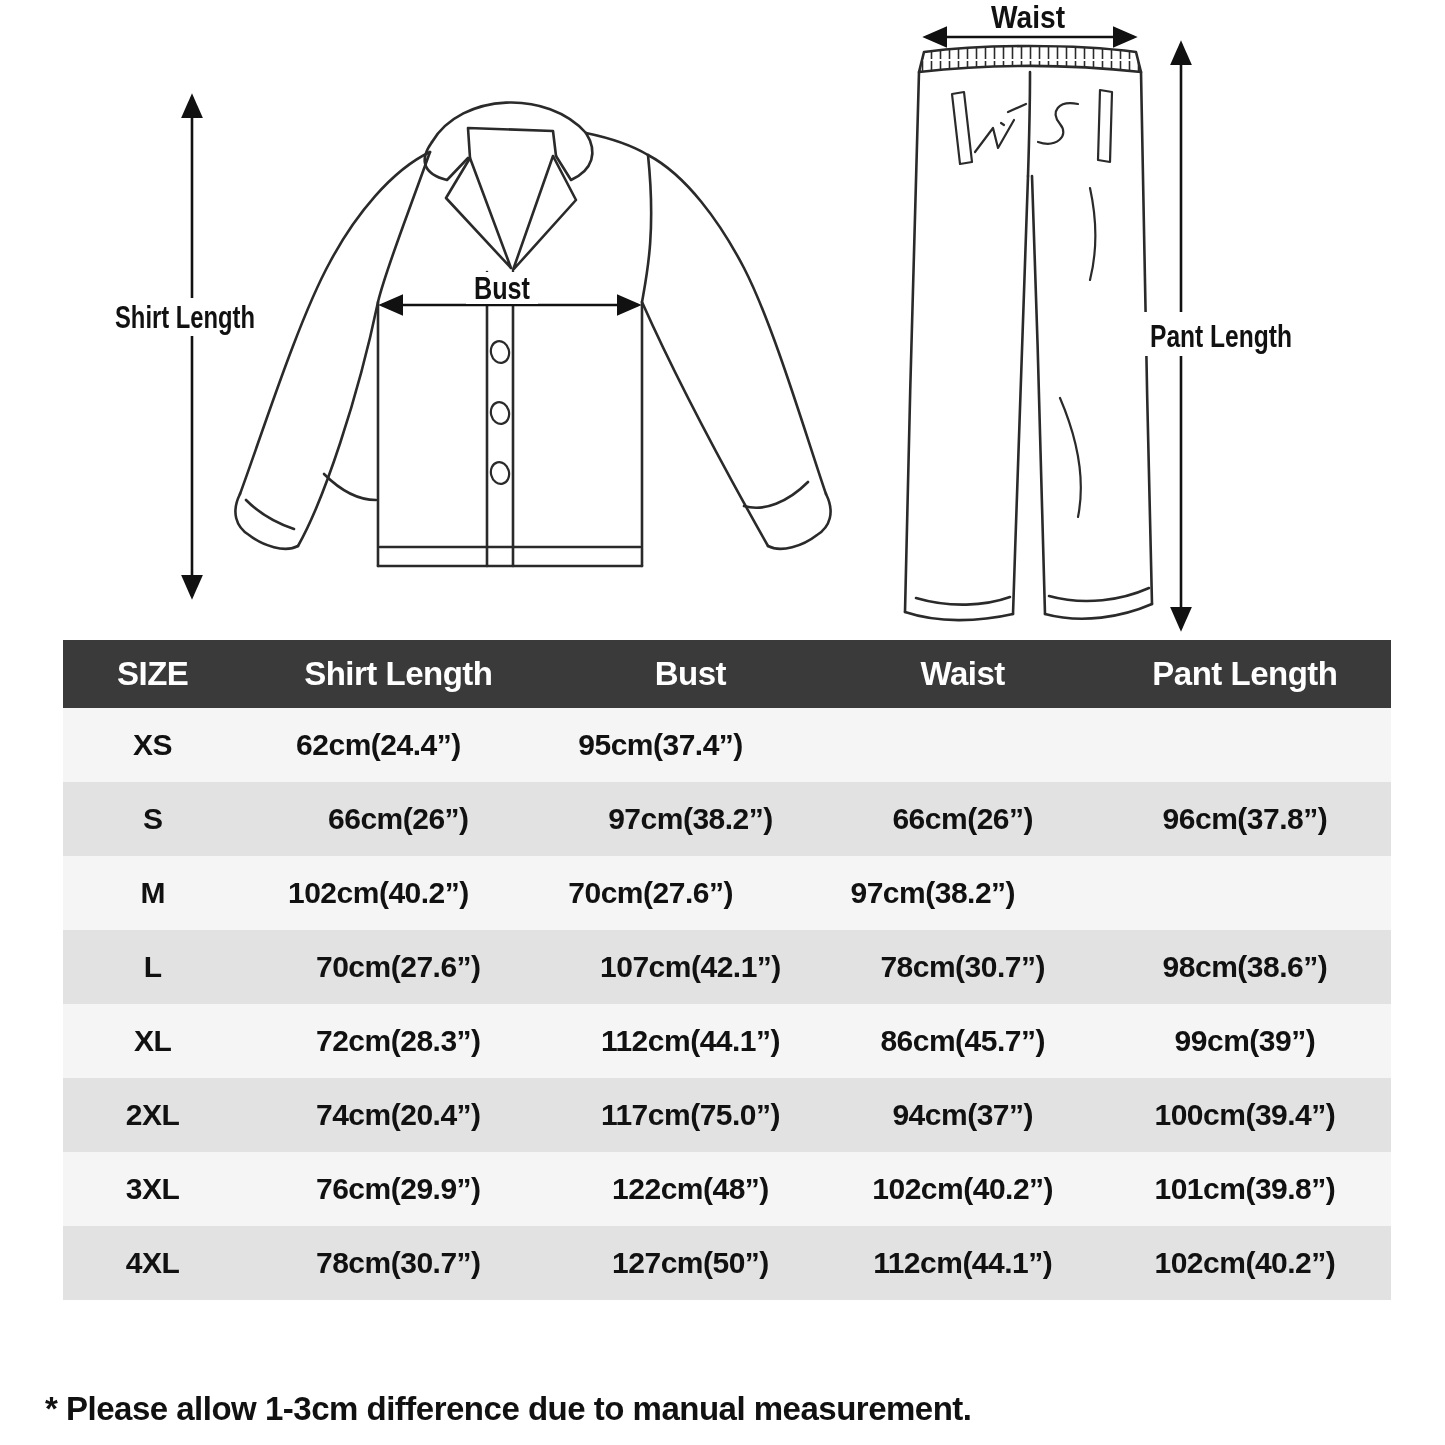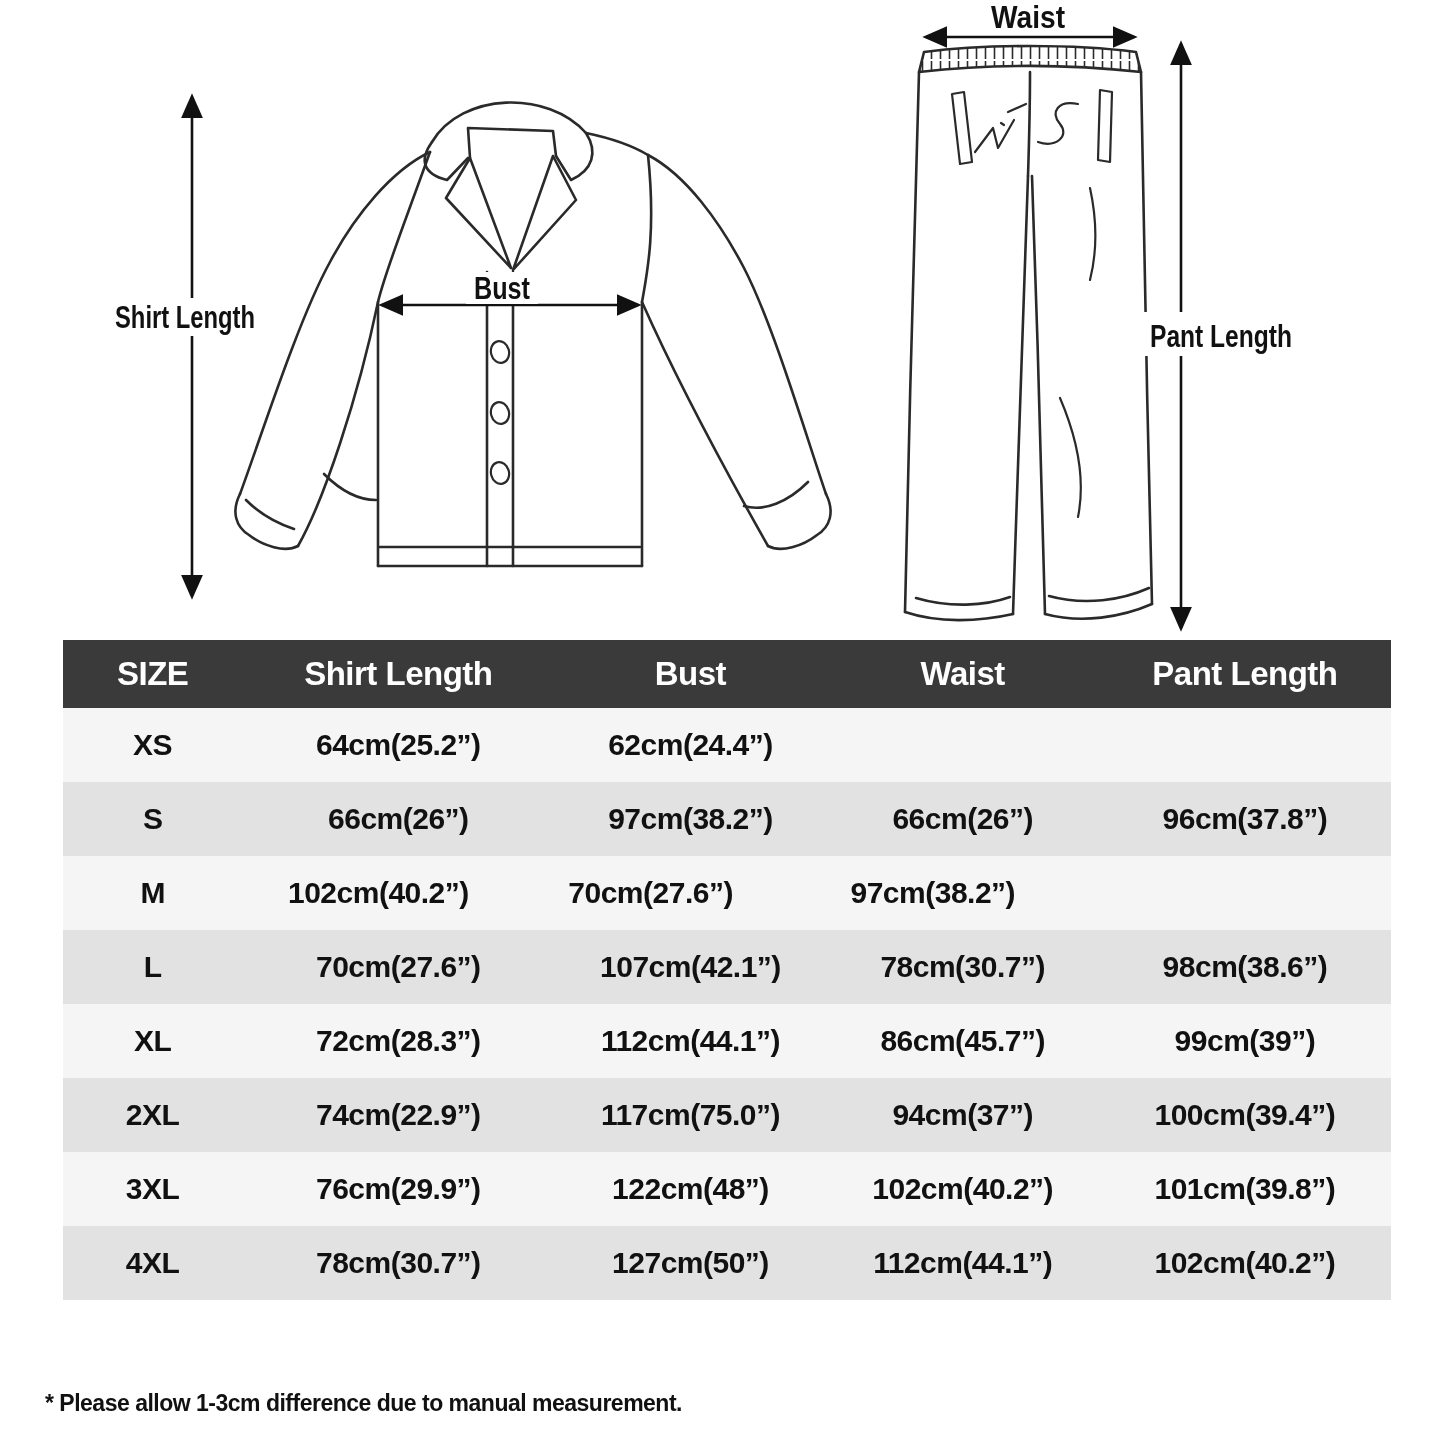--- a/index.html
+++ b/index.html
@@ -138,7 +138,6 @@
 
     <div class="row light">
       <div class="td c1">XS</div>
-      <div class="td c2">64cm(25.2”)</div>
       <div class="td c4">62cm(24.4”)</div>
     </div>
     <div class="row dark">

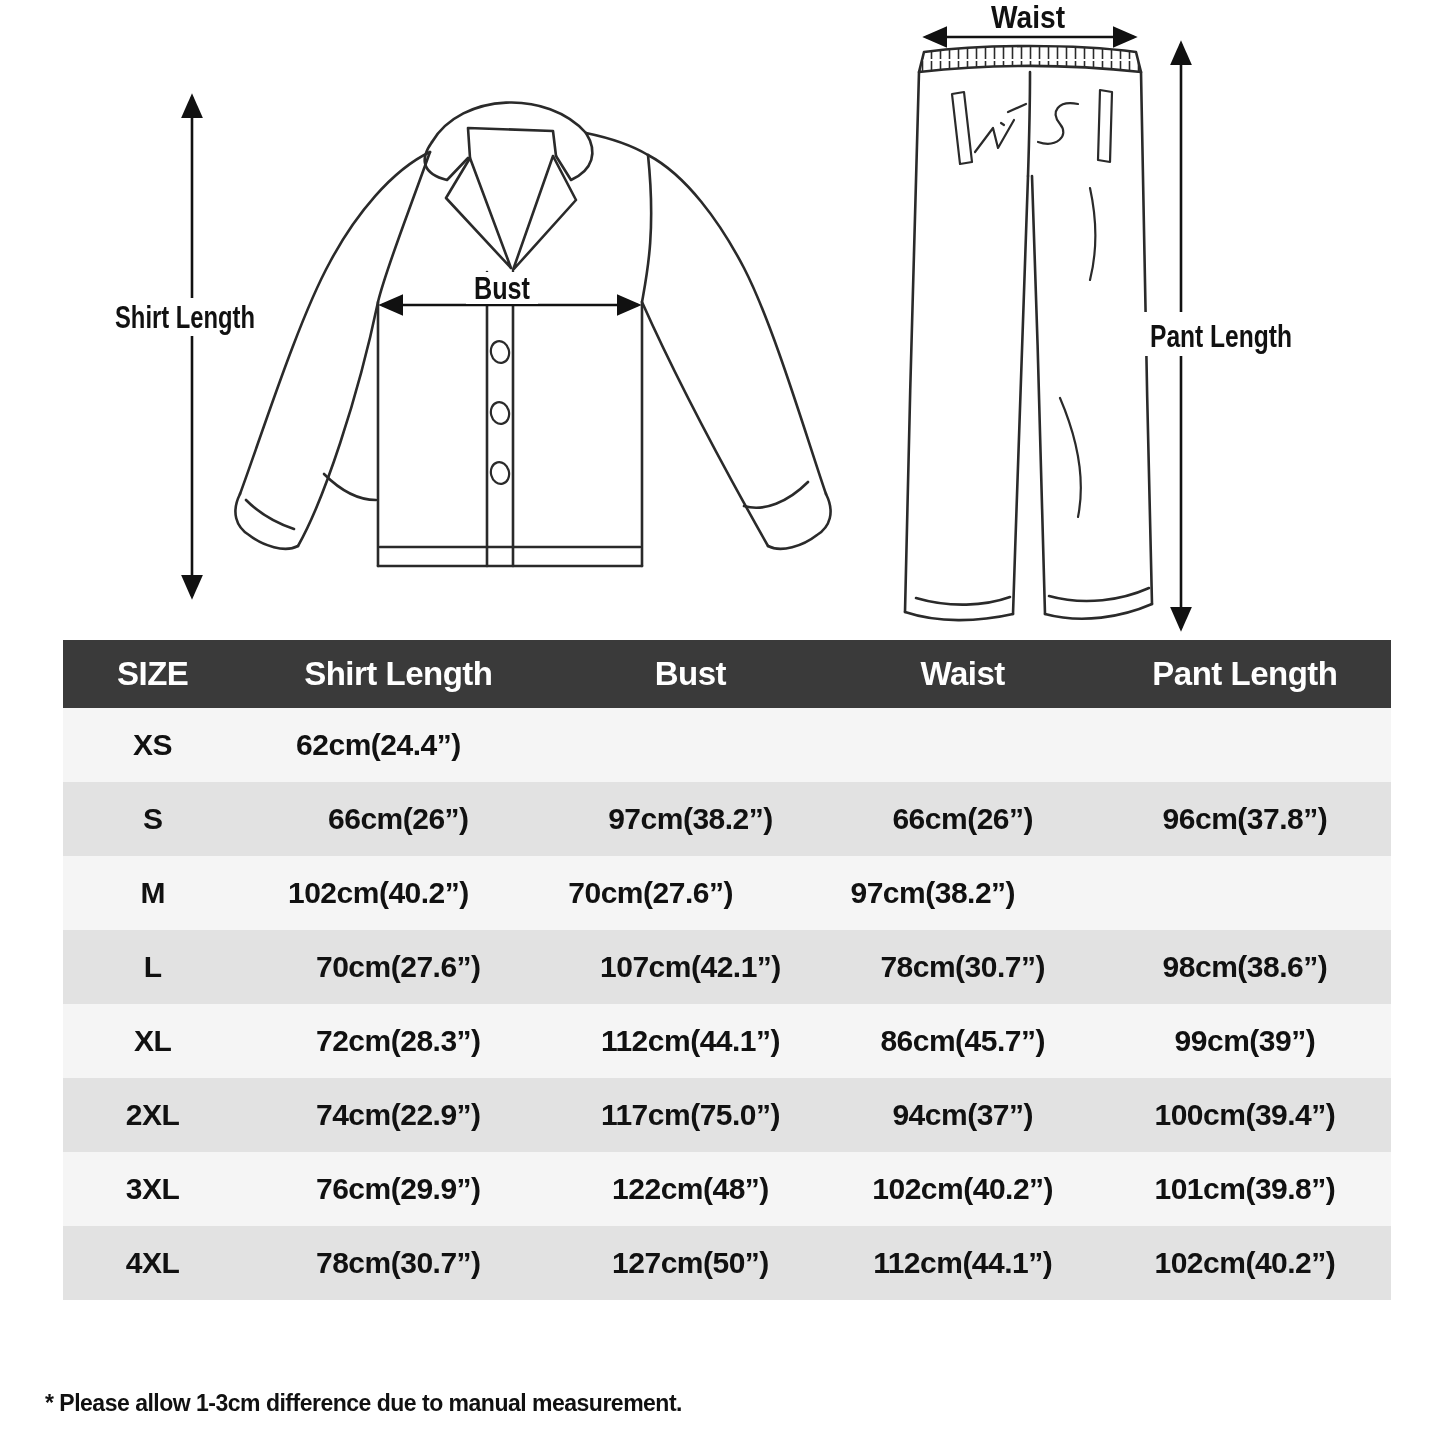--- a/index.html
+++ b/index.html
@@ -139,6 +139,7 @@
     <div class="row light">
       <div class="td c1">XS</div>
       <div class="td c4">62cm(24.4”)</div>
+      <div class="td c5">95cm(37.4”)</div>
     </div>
     <div class="row dark">
       <div class="td c1">S</div>

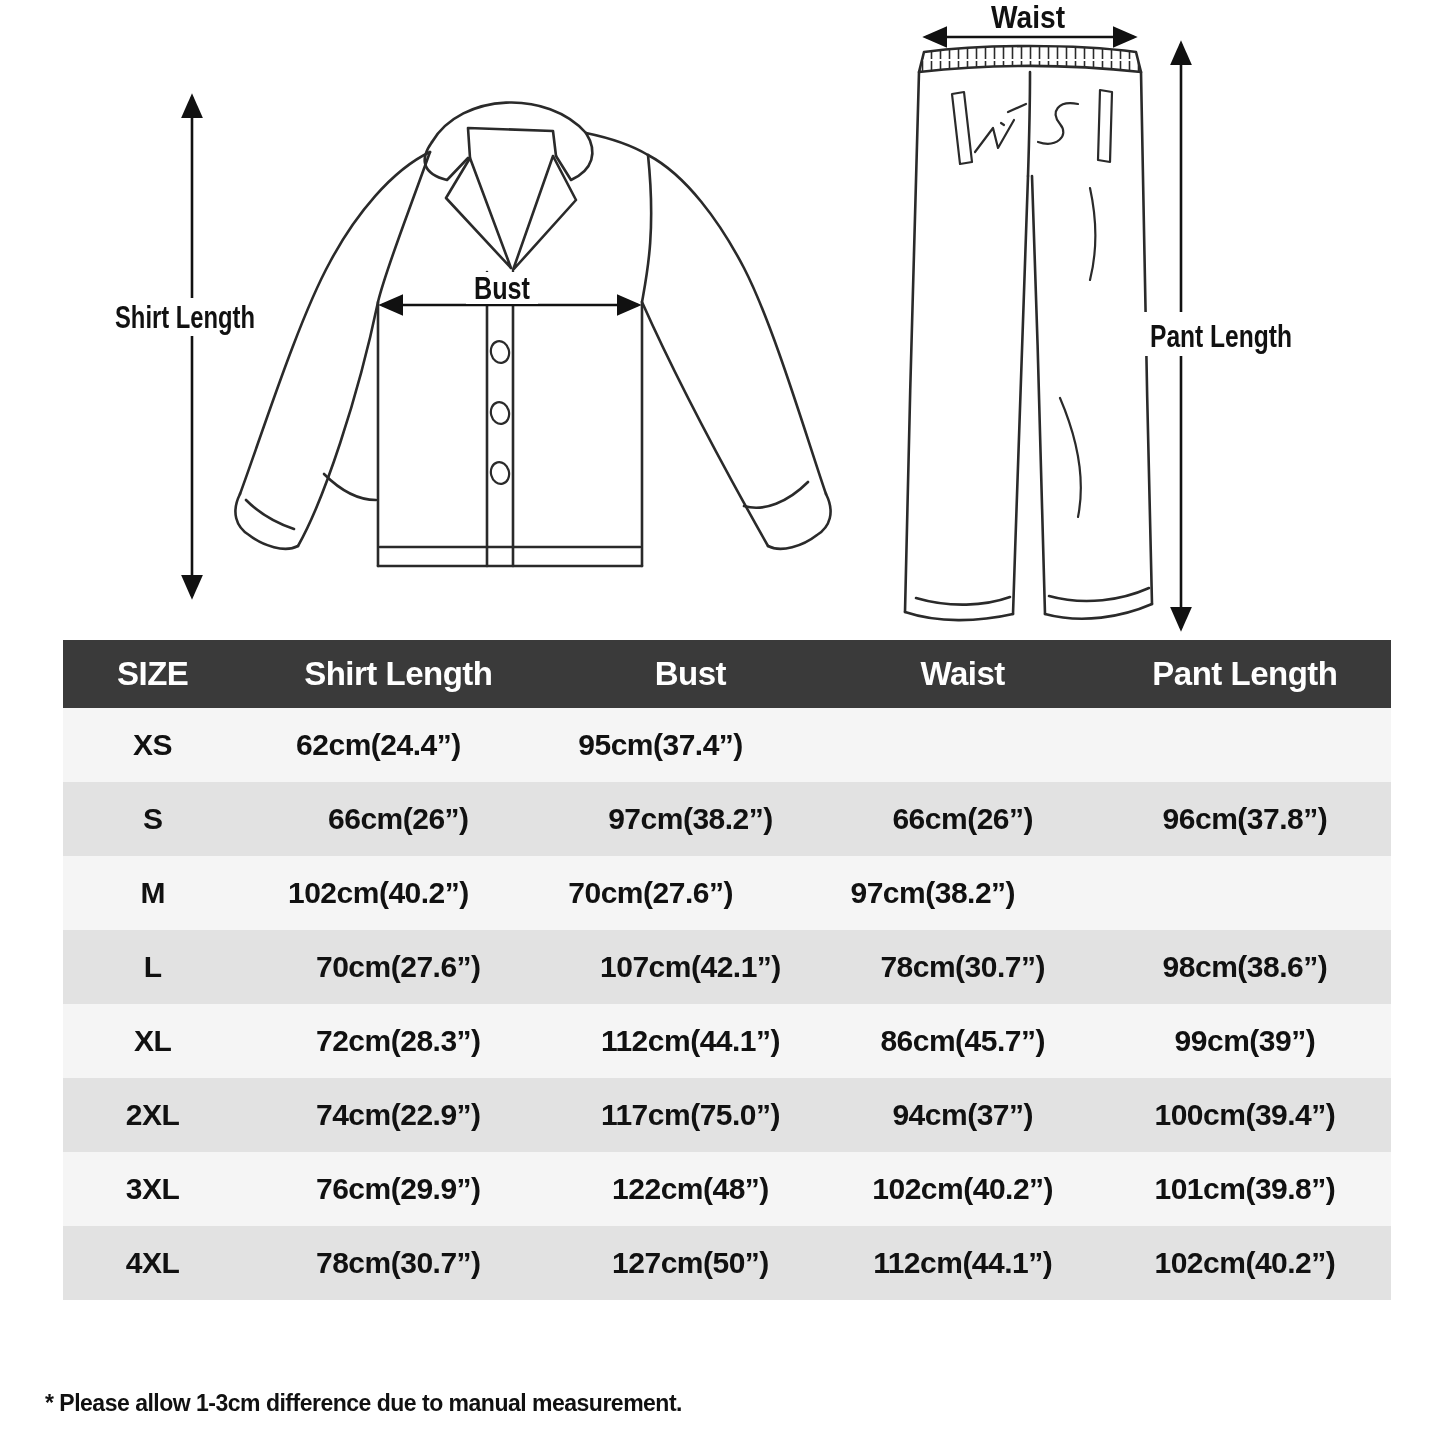--- a/index.html
+++ b/index.html
@@ -170,7 +170,7 @@
     </div>
     <div class="row dark">
       <div class="td c1">2XL</div>
-      <div class="td c2">74cm(22.9”)</div>
+      <div class="td c2">74cm(20.4”)</div>
       <div class="td c3">117cm(75.0”)</div>
       <div class="td c4">94cm(37”)</div>
       <div class="td c5">100cm(39.4”)</div>

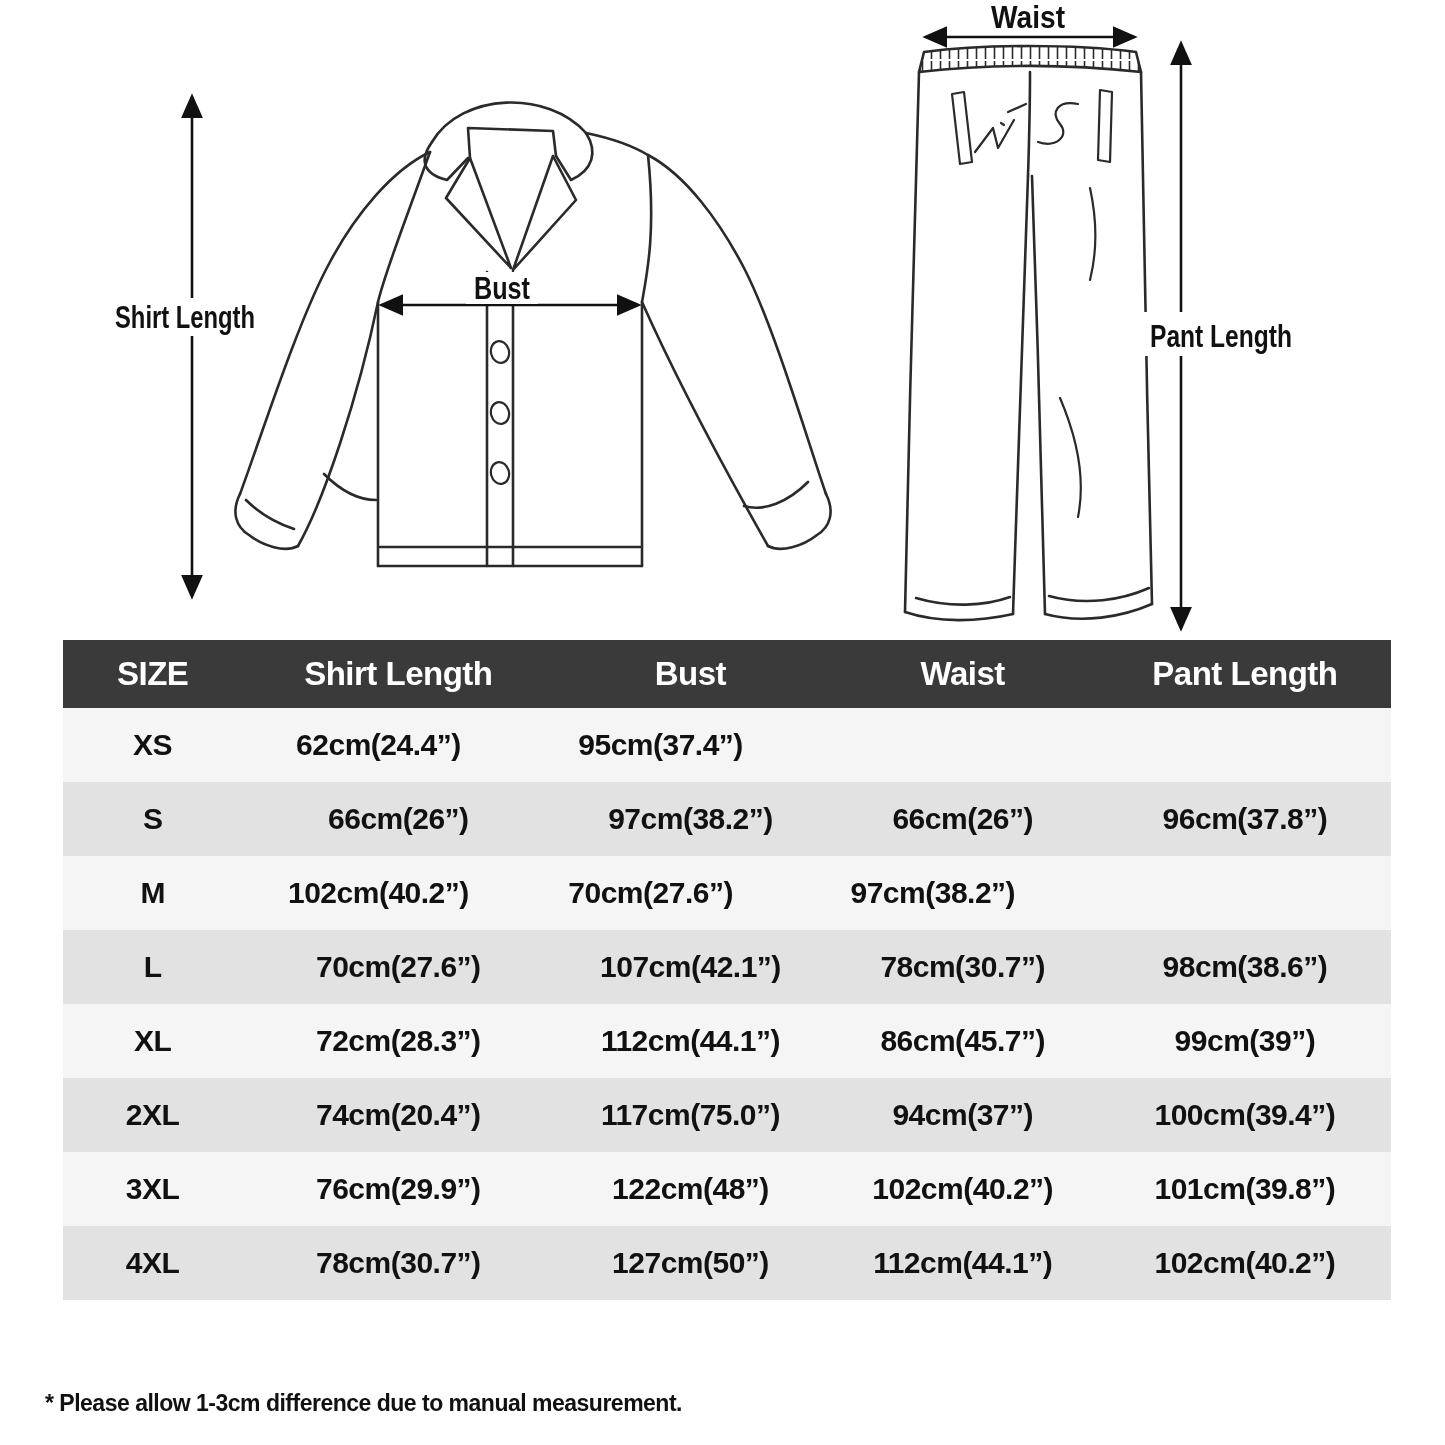--- a/index.html
+++ b/index.html
@@ -31,7 +31,7 @@
   .c1{width:13.5%;}.c2{width:23.5%;}.c3{width:20.5%;}.c4{width:20.5%;}.c5{width:22%;}
   .footer-note{
     position:absolute;left:45px;top:1390px;
-    font-size:23px;font-weight:700;color:var(--ink,#111);letter-spacing:-0.5px;
+    font-size:33px;font-weight:700;color:var(--ink,#111);letter-spacing:-0.5px;
   }
 </style>
 </head>

